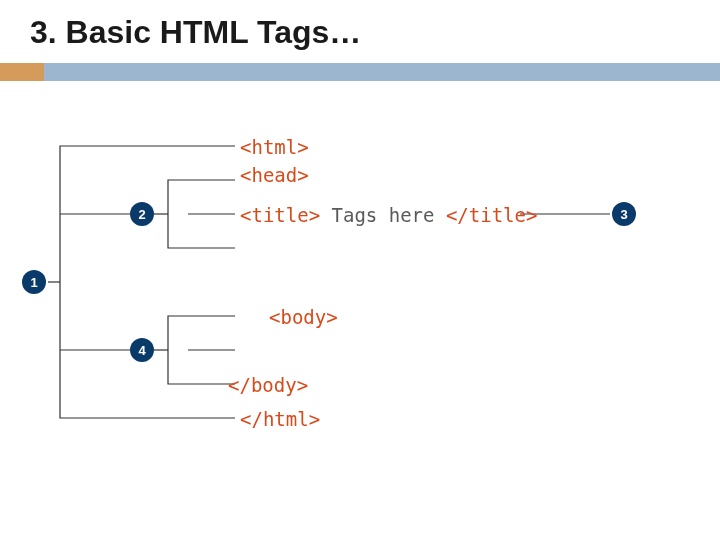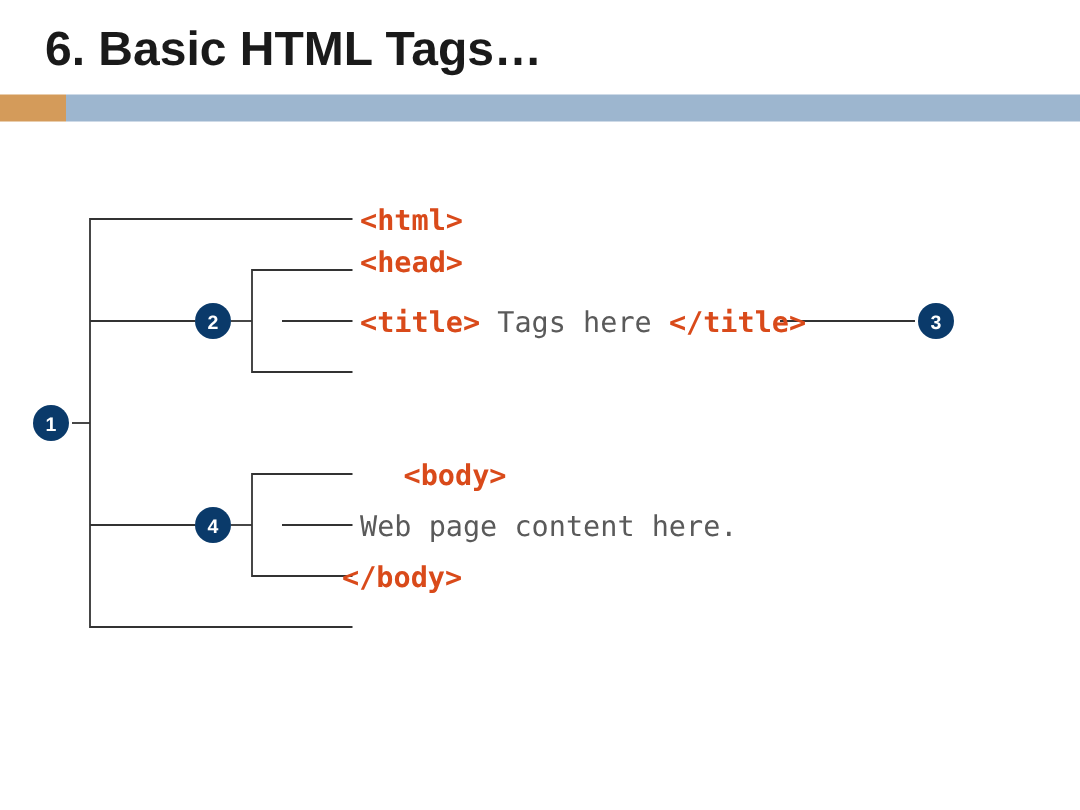--- a/index.html
+++ b/index.html
@@ -71,7 +71,7 @@
 <body>
 
 <div class="title-area">
-  <div class="title">6. Basic HTML Tags…</div>
+  <div class="title">3. Basic HTML Tags…</div>
 </div>
 <div class="bar-row">
   <div class="bar-orange"></div>

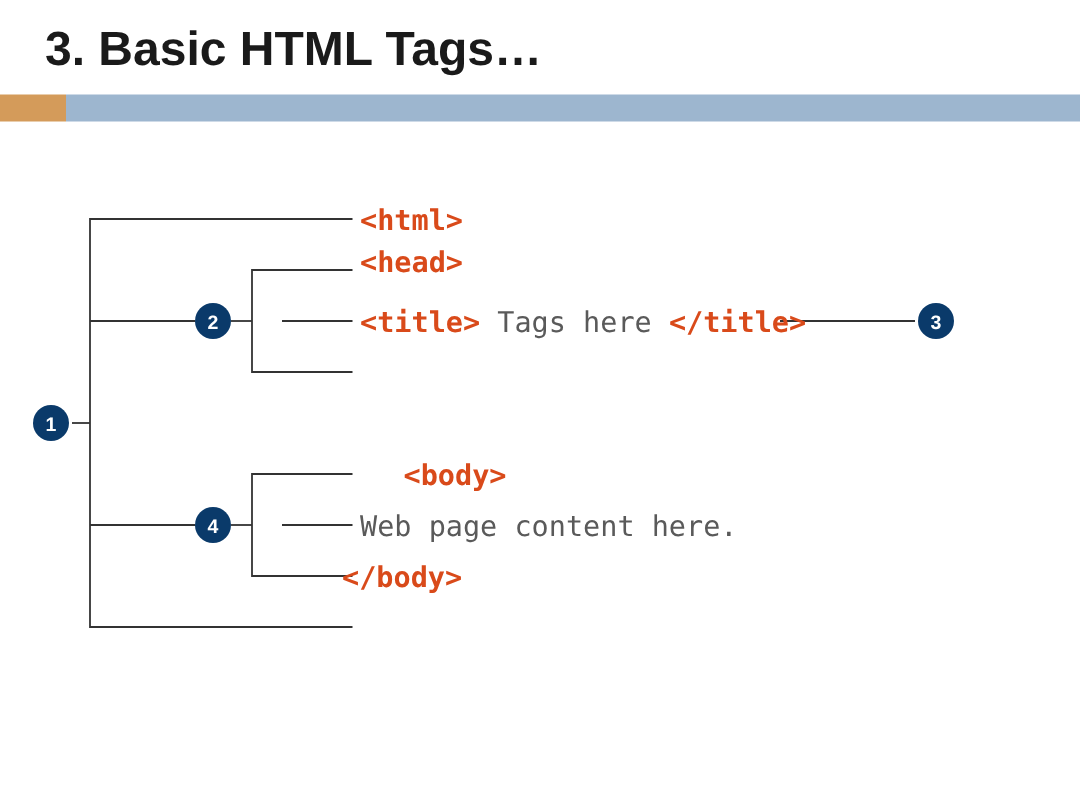--- a/index.html
+++ b/index.html
@@ -59,7 +59,7 @@
     font-size: 19px;
     white-space: pre;
   }
-  .tag { color: #d94a1a; font-weight: bold; }
+  .tag { color: #d94a1a; }
   .content { color: #5a5a5a; }
   .svg-brackets {
     position: absolute;

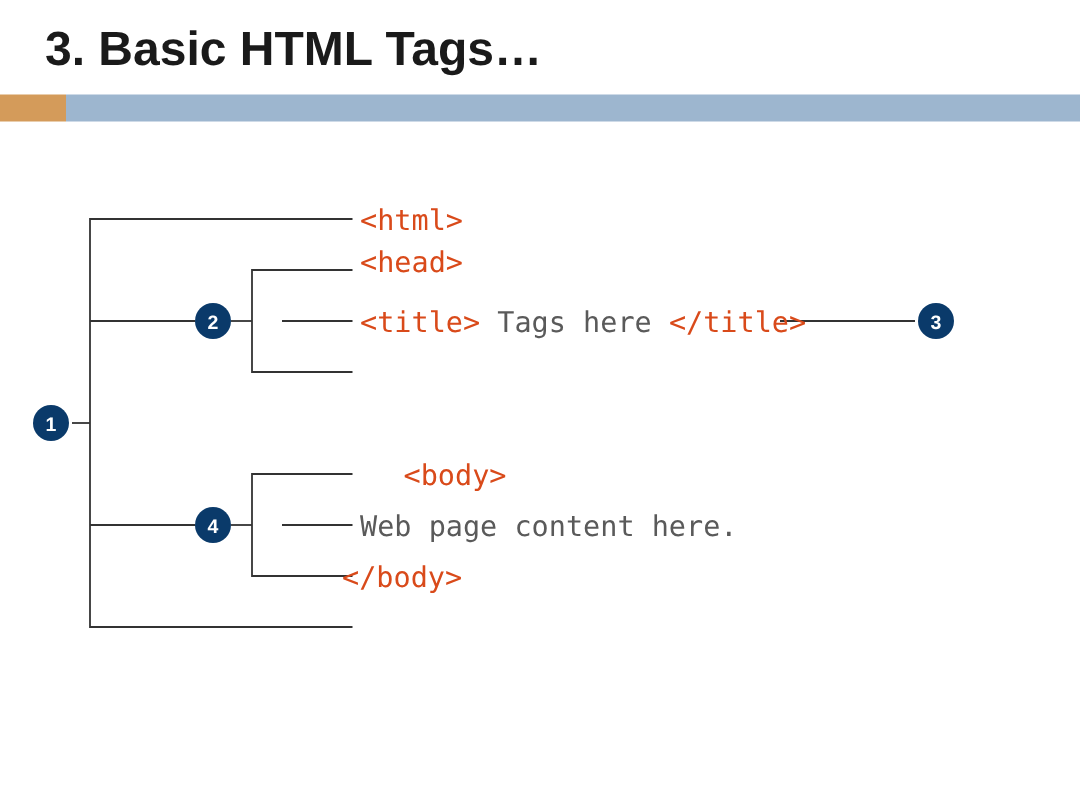--- a/index.html
+++ b/index.html
@@ -119,7 +119,6 @@
   <div class="code-line" style="left:200px; top:68px;"><span class="tag">&lt;title&gt;</span><span class="content"> Tags here </span><span class="tag">&lt;/title&gt;</span></div>
 
   <div class="code-line" style="left:200px; top:170px;margin-left:29px;"><span class="tag">&lt;body&gt;</span></div>
-  <div class="code-line" style="left:200px; top:204px;"><span class="content">Web page content here.</span></div>
   <div class="code-line" style="left:188px; top:238px;"><span class="tag">&lt;/body&gt;</span></div>
 
 

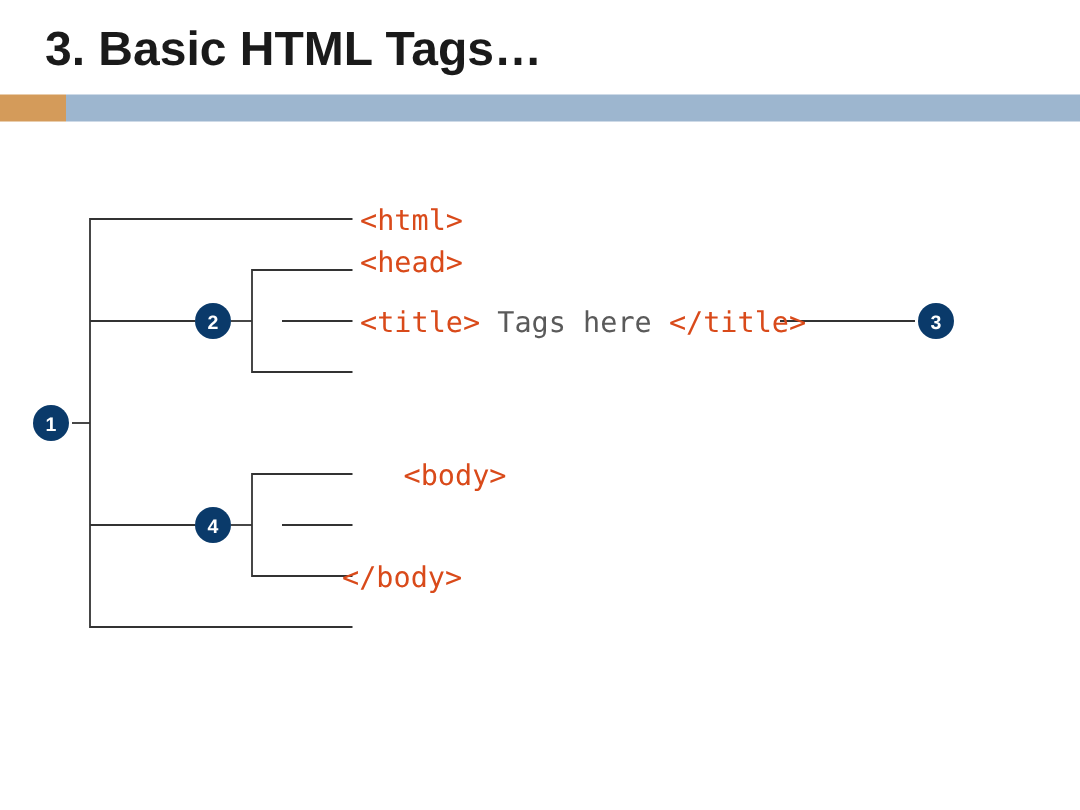--- a/index.html
+++ b/index.html
@@ -121,6 +121,7 @@
   <div class="code-line" style="left:200px; top:170px;margin-left:29px;"><span class="tag">&lt;body&gt;</span></div>
   <div class="code-line" style="left:188px; top:238px;"><span class="tag">&lt;/body&gt;</span></div>
 
+  <div class="code-line" style="left:200px; top:272px;"><span class="tag">&lt;/html&gt;</span></div>
 
 </div>
 

